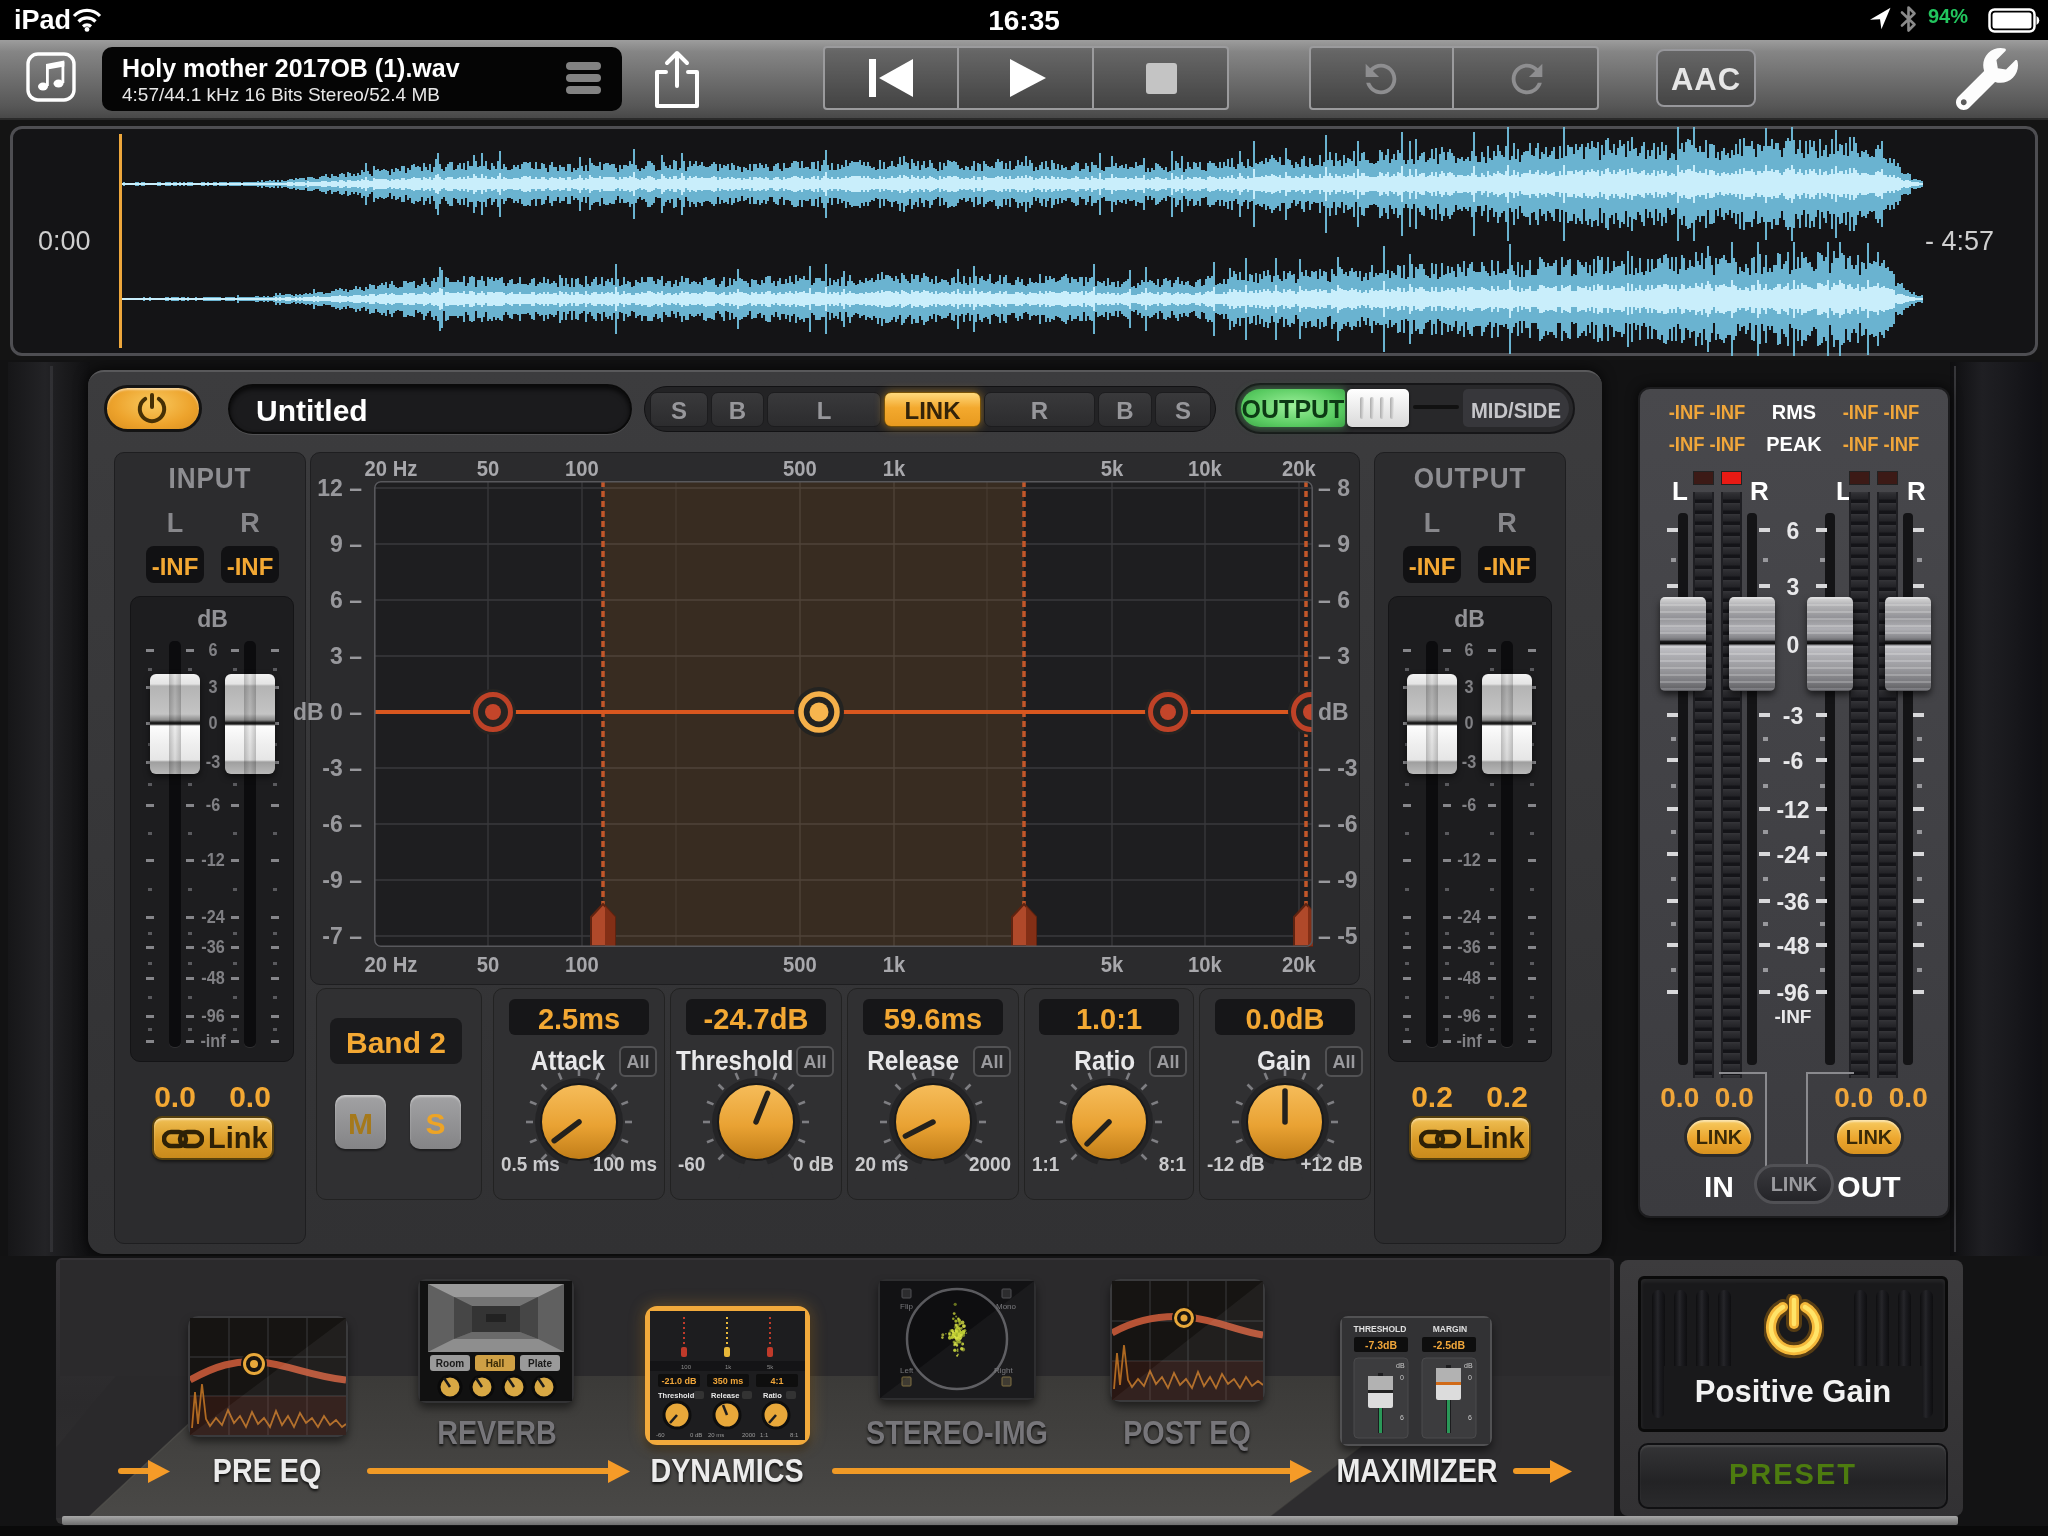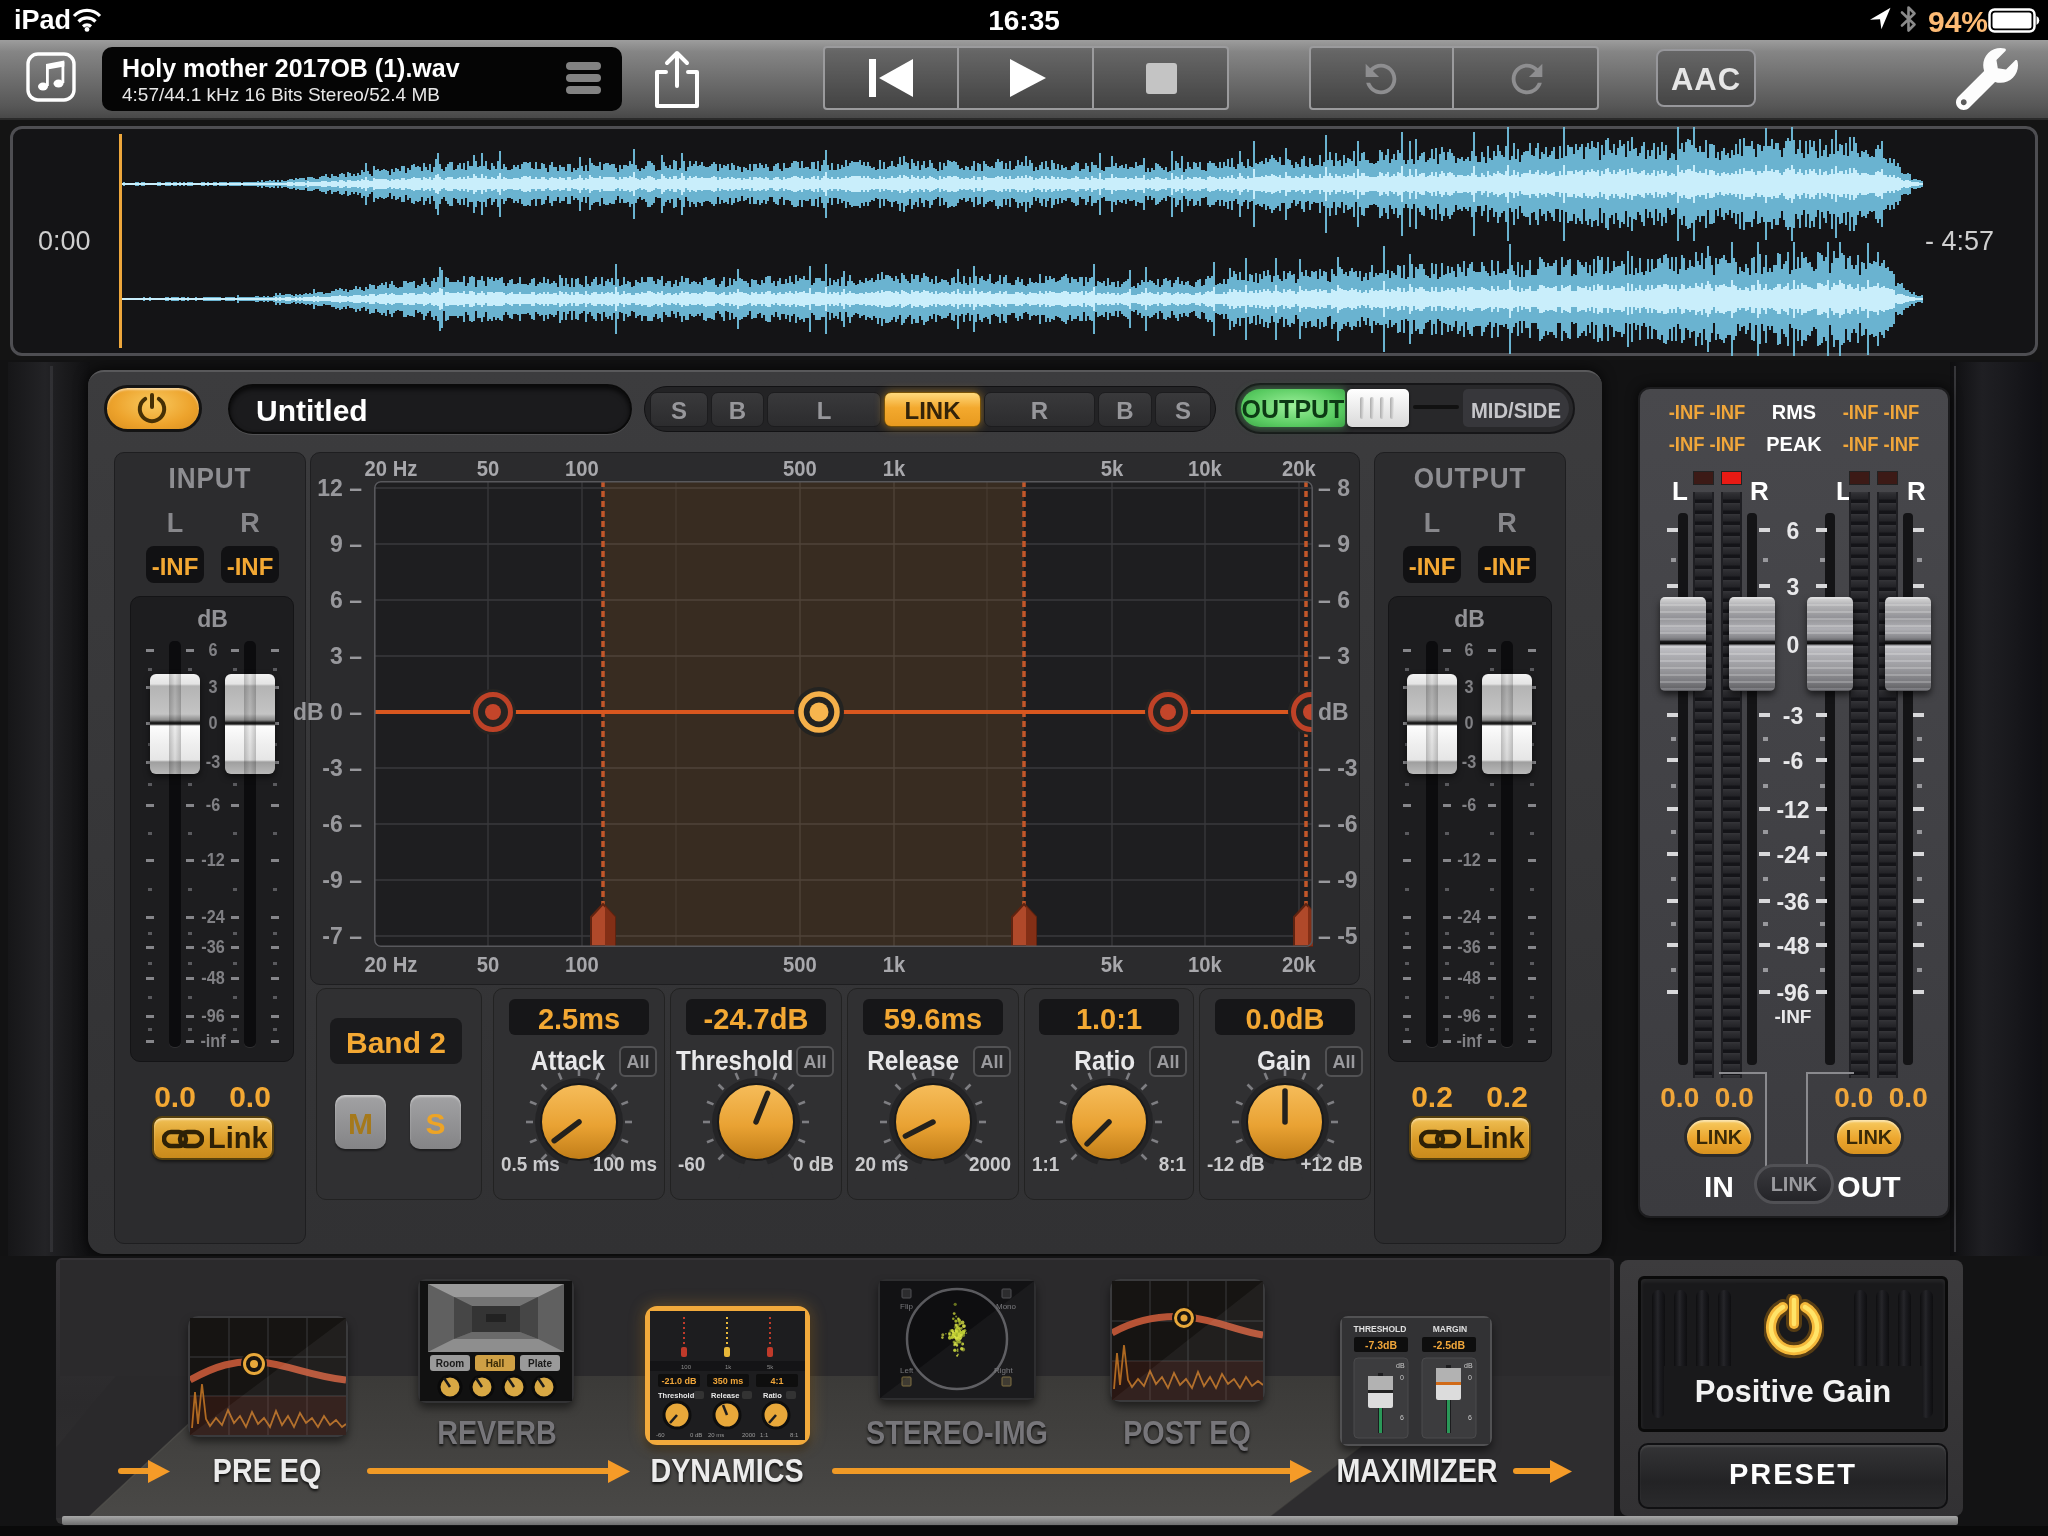--- a/index.html
+++ b/index.html
@@ -23,7 +23,7 @@
 <svg style="position:absolute;left:1899px;top:5px" width="20" height="28" viewBox="0 0 20 28">
 <path d="M3,7.5 L15.5,19.5 L9.5,25.5 L9.5,2.5 L15.5,8.5 L3,20.5" fill="none" stroke="#8a8a8a" stroke-width="2.6" stroke-linejoin="round" stroke-linecap="round"></path>
     </svg>
-<div style="position:absolute;left:1928px;top:5px;font-size:30px;font-weight:bold;color:#fdba74;">94%</div>
+<div style="position:absolute;left:1928px;top:5px;font-size:20px;font-weight:bold;color:#22c55e;">94%</div>
 <svg style="position:absolute;left:1988px;top:8px" width="52" height="25" viewBox="0 0 52 25">
 <rect x="1.5" y="1.5" width="45" height="22" rx="5" fill="none" stroke="#fff" stroke-width="2.5"></rect>
 <rect x="4.5" y="4.5" width="39" height="16" rx="2.5" fill="#fff"></rect>

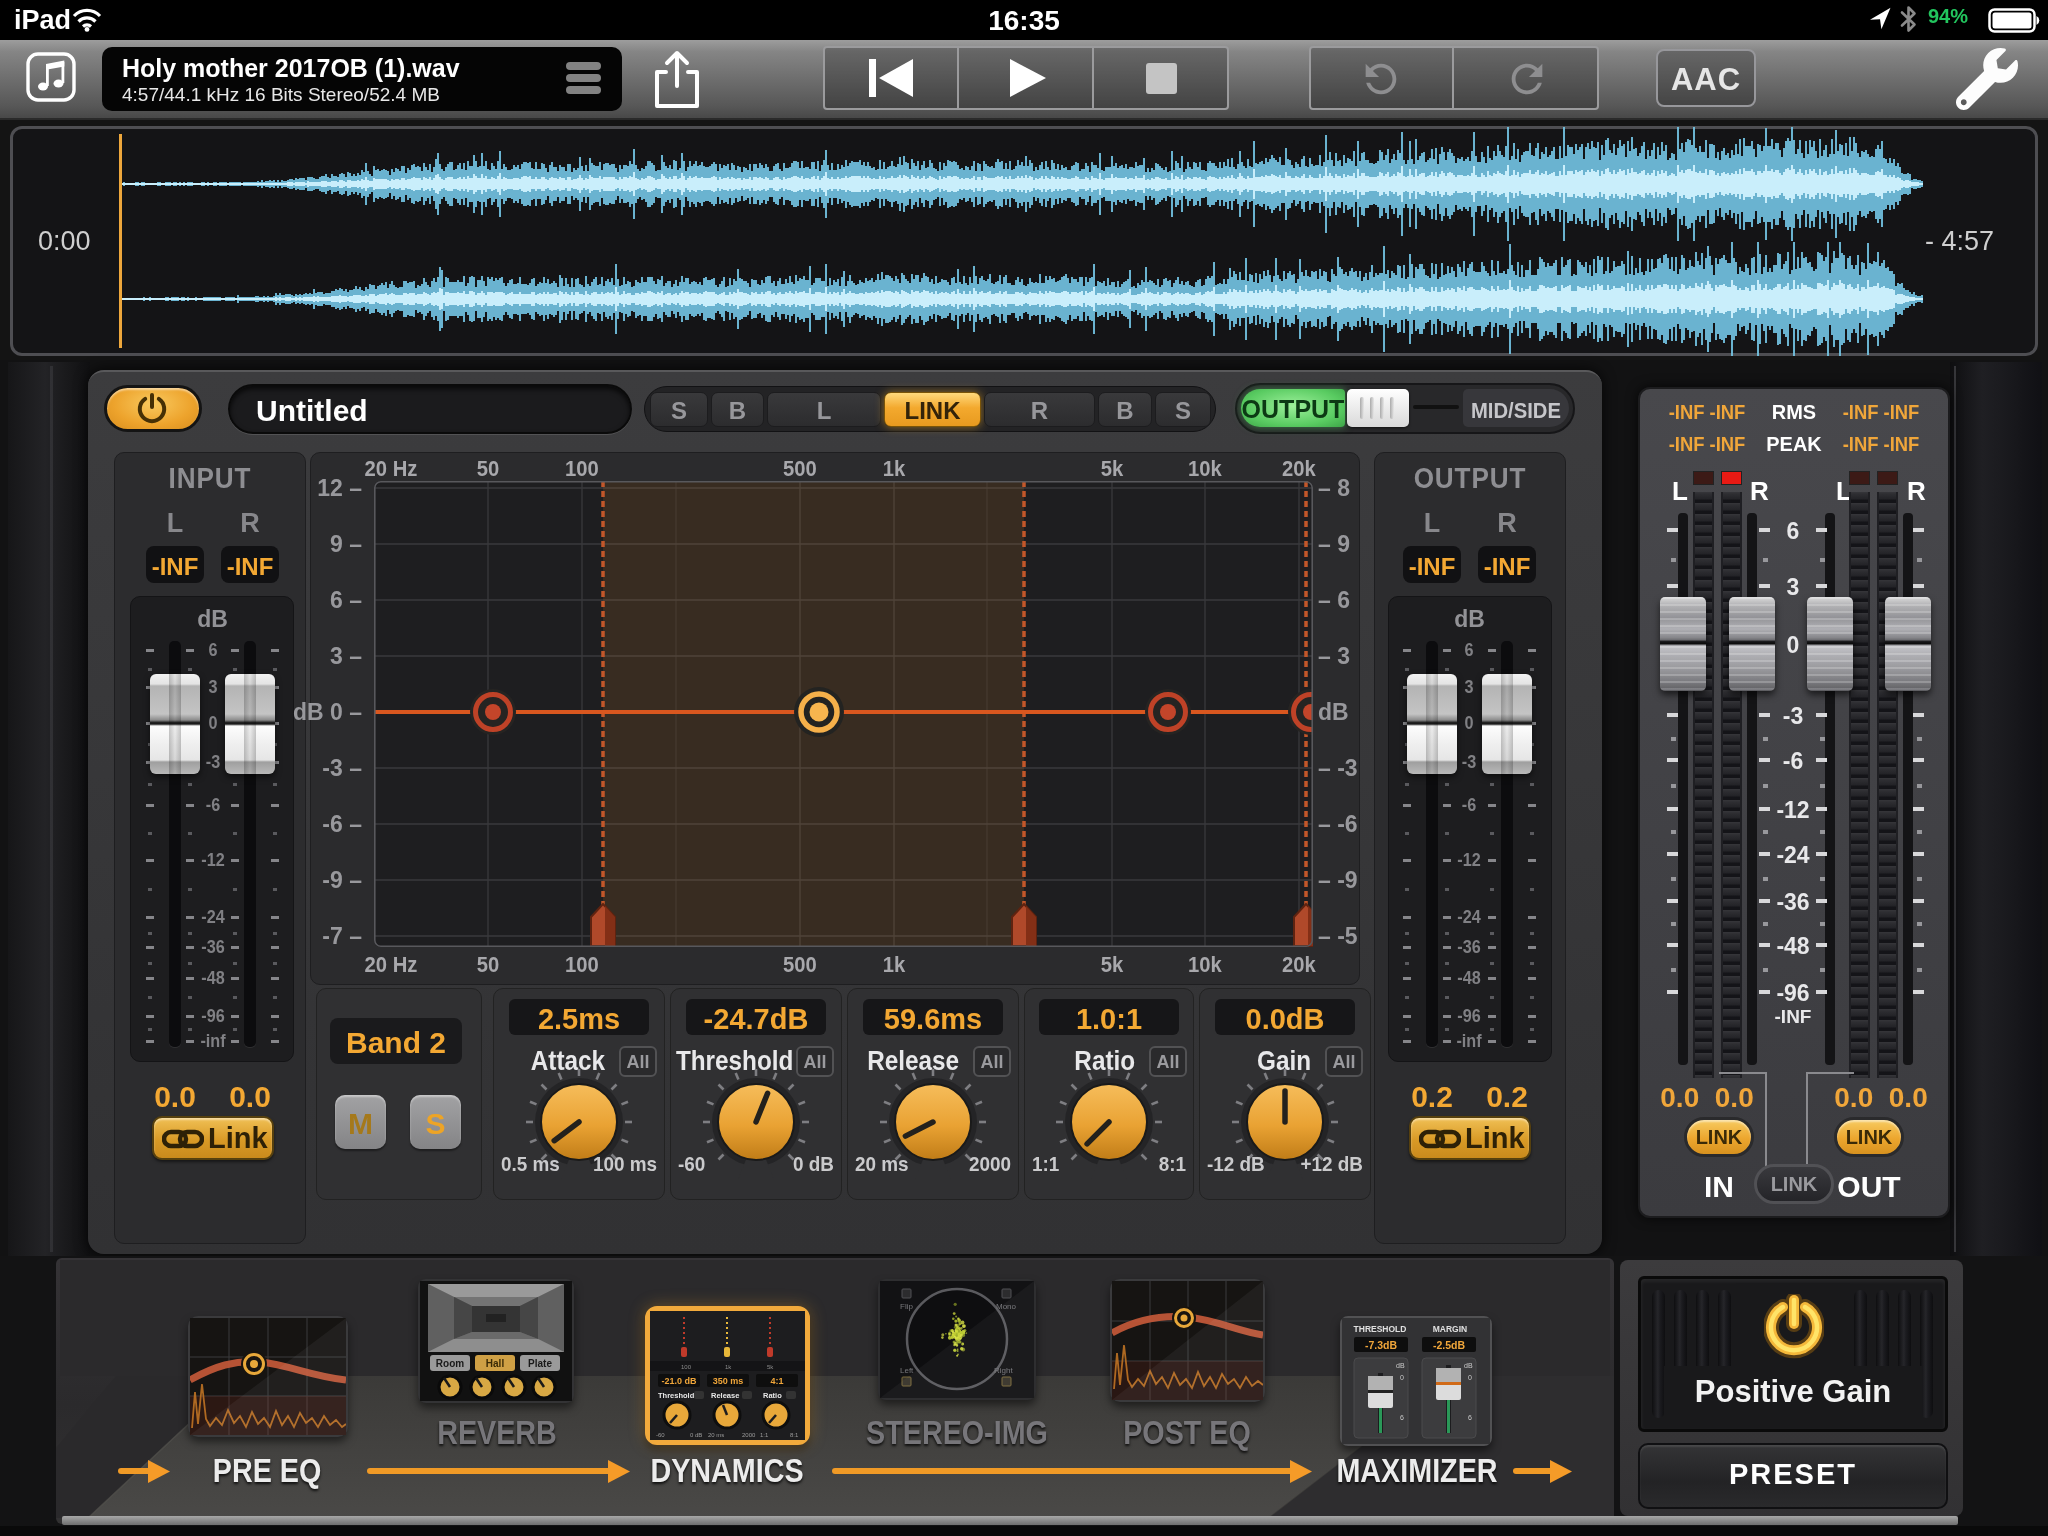--- a/index.html
+++ b/index.html
@@ -1243,6 +1243,6 @@
     </svg>
 <div style="position:absolute;left:1643px;top:1374px;width:300px;text-align:center;font-size:31px;font-weight:bold;color:#f2f2f2;">Positive Gain</div>
 <div style="position:absolute;left:1638px;top:1443px;width:310px;height:66px;background:linear-gradient(#343436,#232325 60%,#2a2a2c);border-radius:10px;border:2px solid #101012;box-shadow:inset 0 2px 2px rgba(255,255,255,0.1);"></div>
-<div style="position:absolute;left:1638px;top:1458px;width:310px;text-align:center;font-size:29px;font-weight:bold;color:#ffffff;letter-spacing:2px;">PRESET</div>
+<div style="position:absolute;left:1638px;top:1458px;width:310px;text-align:center;font-size:29px;font-weight:bold;color:#4d7c0f;letter-spacing:2px;">PRESET</div>
 </div>
 </body></html>

